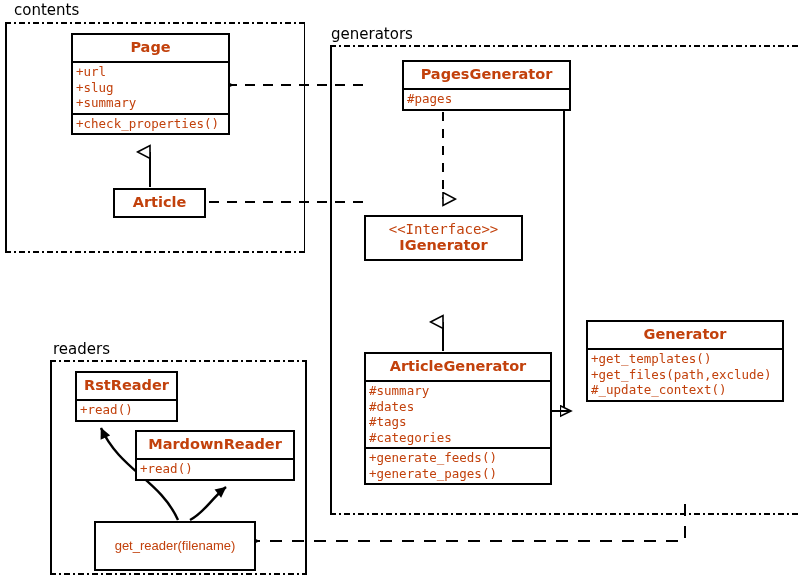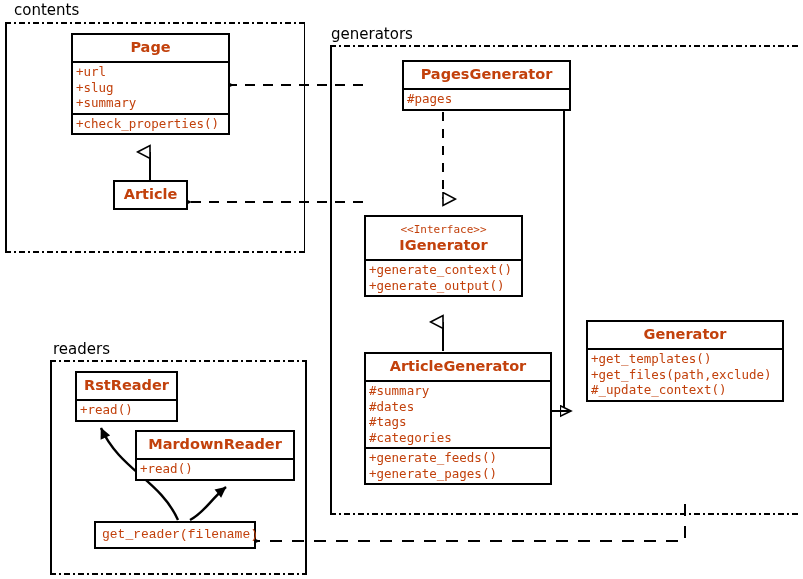--- a/index.html
+++ b/index.html
@@ -177,7 +177,7 @@
     </div>
   </div>
 
-  <div class="cls" style="left:113px; top:180px; width:75px;">
+  <div class="cls" style="left:113px; top:188px; width:93px;">
     <div class="hdr">Article</div>
   </div>
 

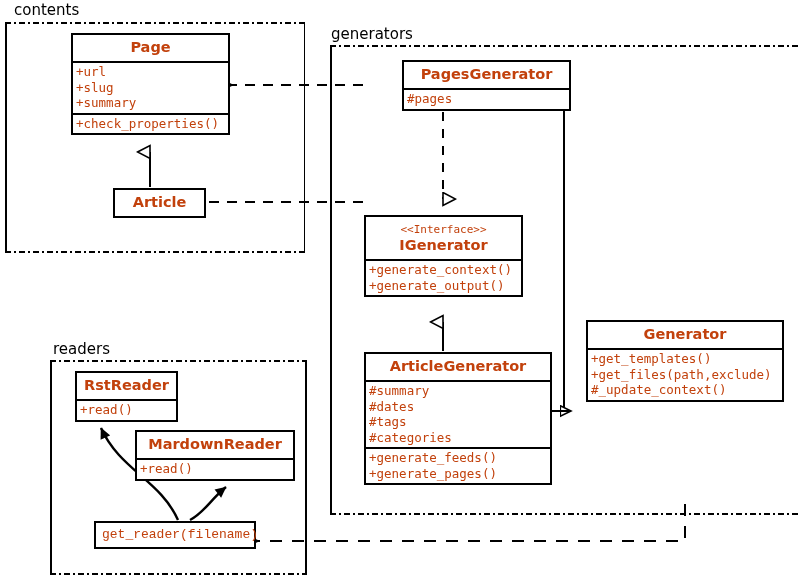--- a/index.html
+++ b/index.html
@@ -66,7 +66,7 @@
     display: block;
     font-family: "DejaVu Sans Mono", monospace;
     font-weight: normal;
-    font-size: 11px;
+    font-size: 14px;
     line-height: 15px;
     padding-bottom: 1px;
   }

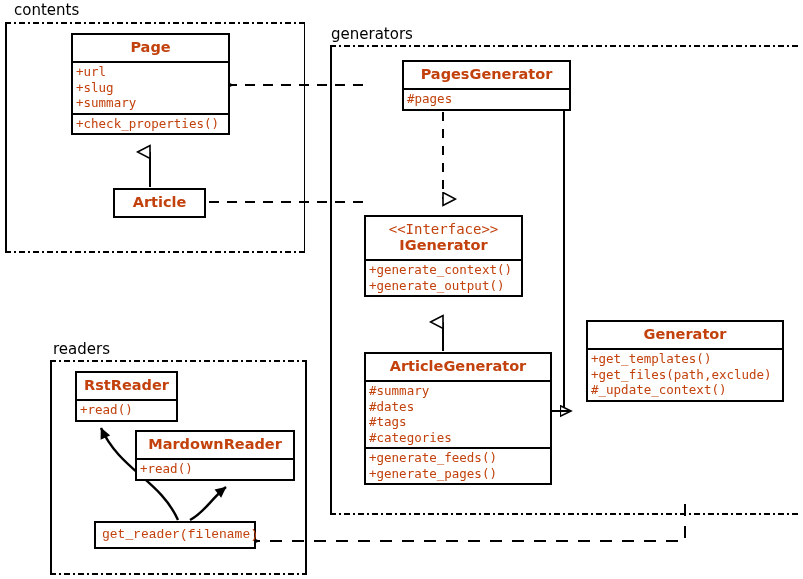--- a/index.html
+++ b/index.html
@@ -193,10 +193,6 @@
       <span class="stereo">&lt;&lt;Interface&gt;&gt;</span>
       <span>IGenerator</span>
     </div>
-    <div class="sep compart">
-      <div class="row">+generate_context()</div>
-      <div class="row">+generate_output()</div>
-    </div>
   </div>
 
   <div class="cls" style="left:364px; top:352px; width:188px;">

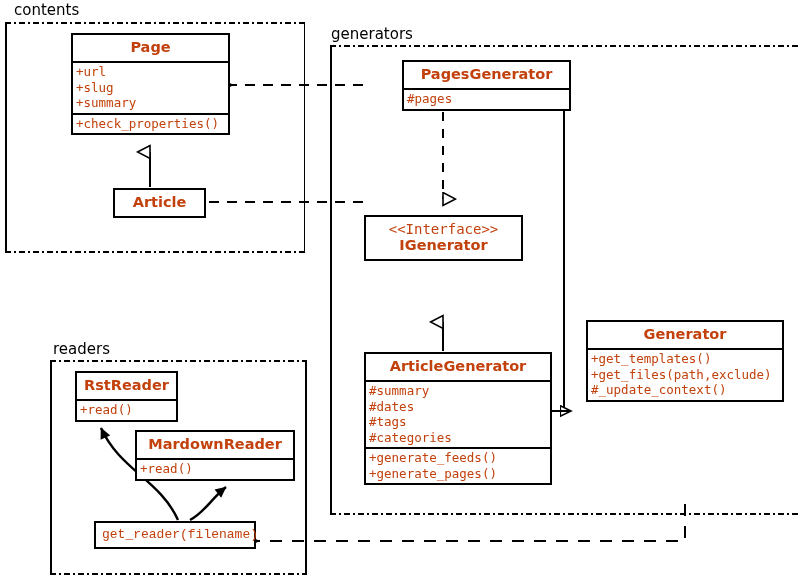--- a/index.html
+++ b/index.html
@@ -84,9 +84,9 @@
   }
   .cls.plain .body {
     text-align: center;
-    font-family: Liberation Mono, monospace;
+    font-family: Liberation Sans, sans-serif;
     font-size: 13px;
-    padding: 4px 6px;
+    padding: 15px 6px;
     line-height: 16px;
     white-space: nowrap;
   }

